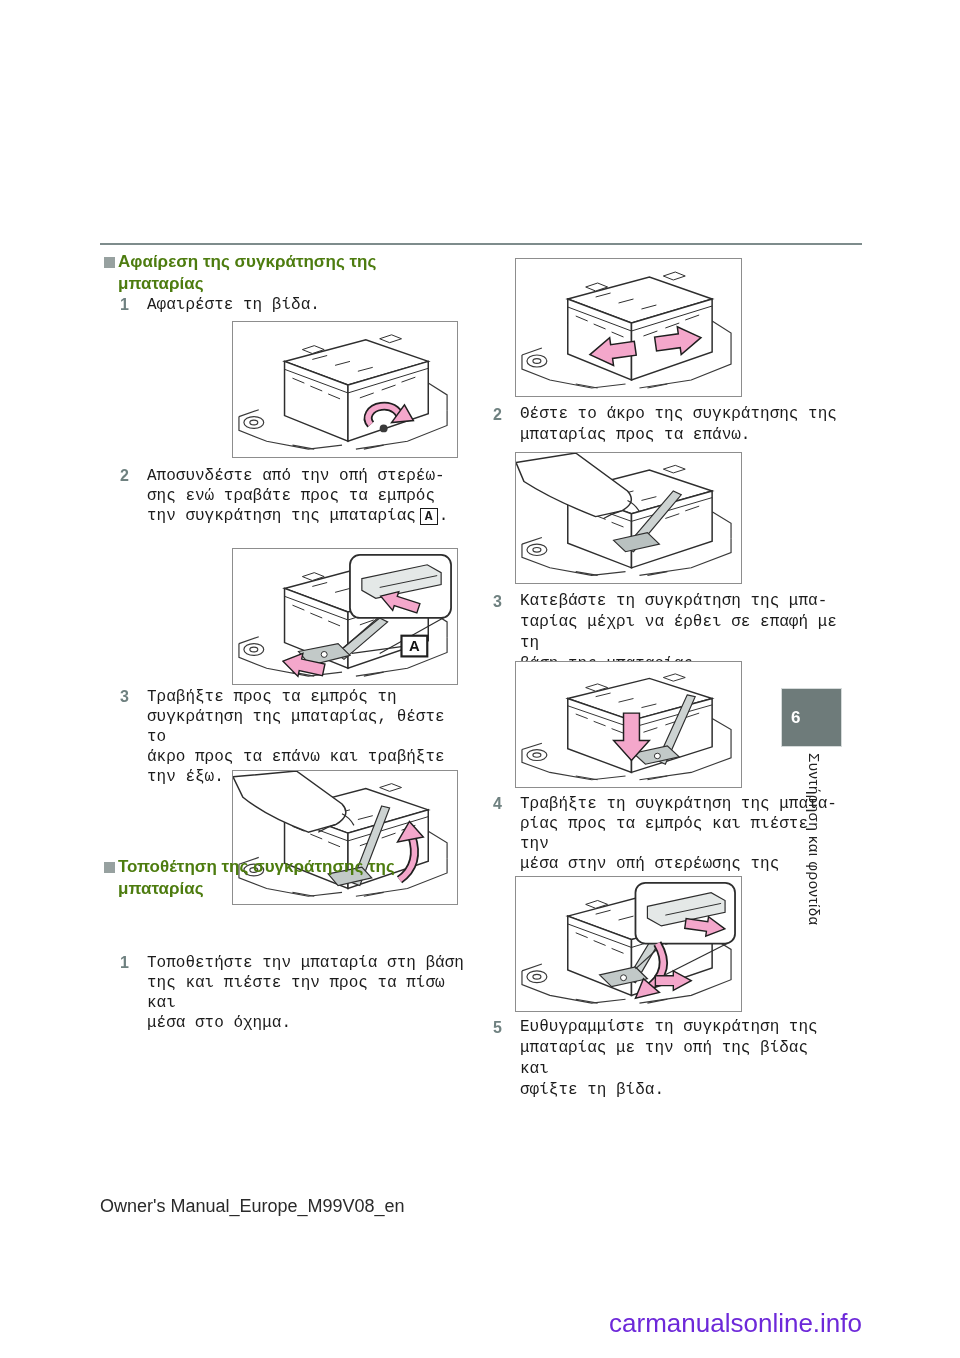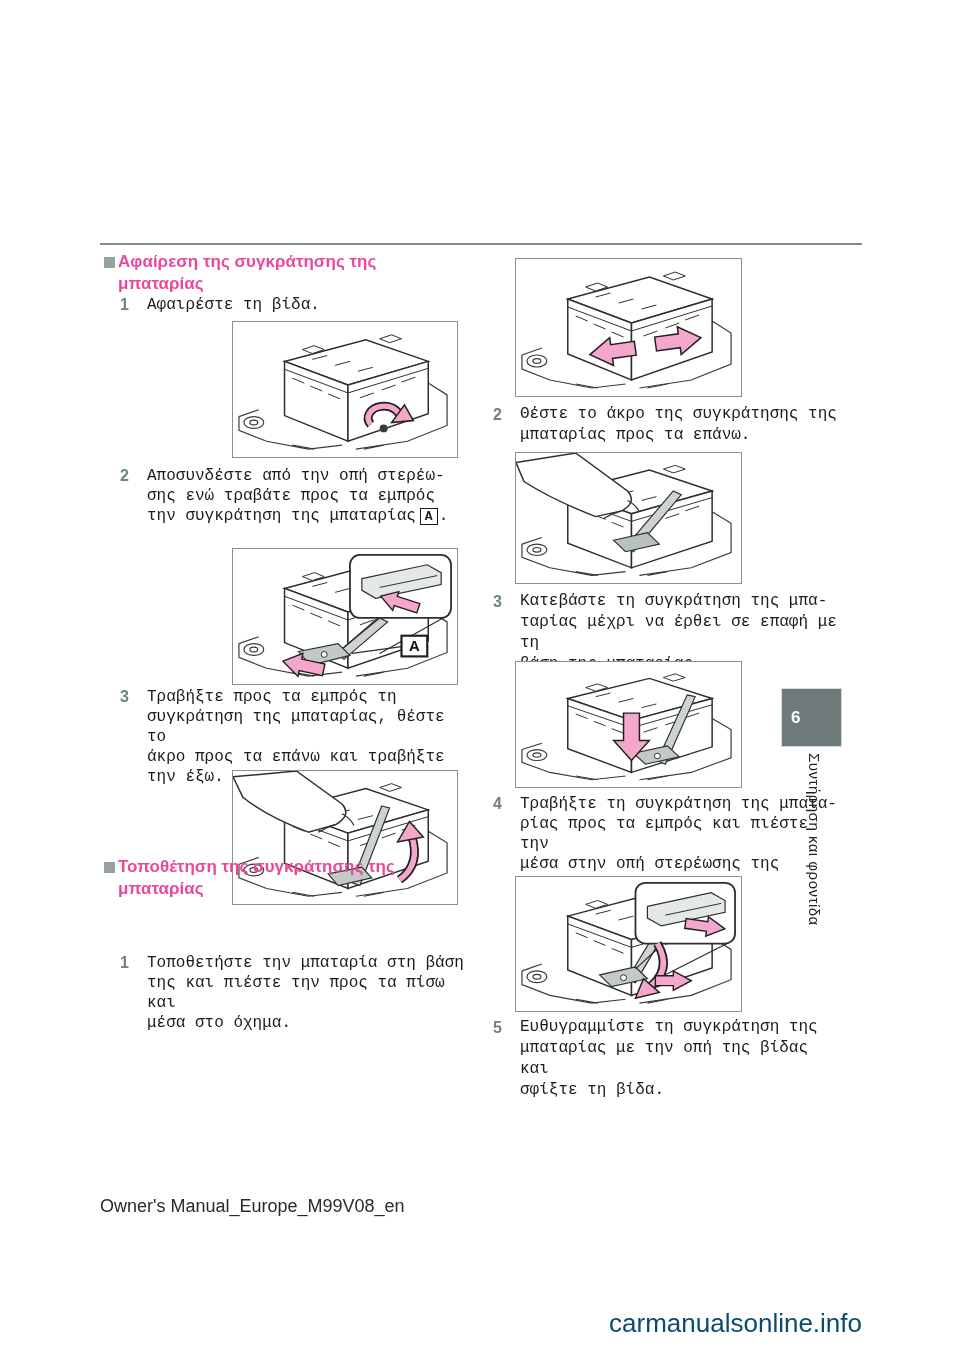--- a/index.html
+++ b/index.html
@@ -14,7 +14,7 @@
   .hdr-rule{position:absolute;left:100px;top:243px;width:762px;height:2px;background:#7e8c8c;}
 
   
-  .h{position:absolute;display:flex;font-weight:bold;font-size:17px;line-height:22px;color:#ec4899;}
+  .h{position:absolute;display:flex;font-weight:bold;font-size:17px;line-height:22px;color:#4d7c0f;}
   .h .sq{width:11px;height:11px;background:#97a1a0;margin:6px 3px 0 0;flex:none;}
 
   

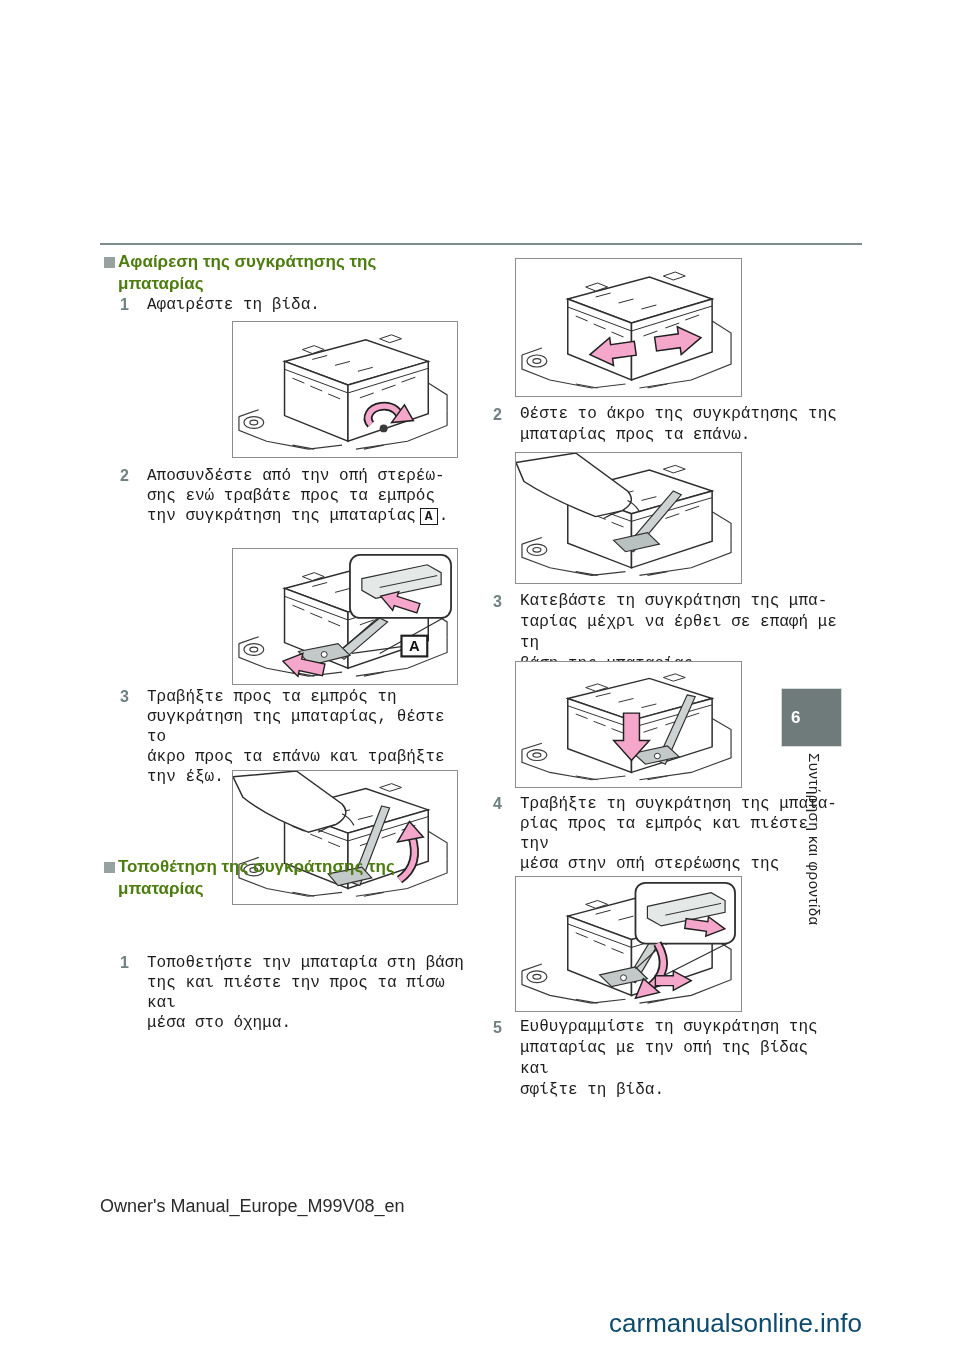--- a/index.html
+++ b/index.html
@@ -39,7 +39,7 @@
 
   
   .footer{position:absolute;left:100px;top:1196px;font-size:18px;color:#2a2a2a;}
-  .wm{position:absolute;right:98px;top:1308px;font-size:26px;color:#0c4a6e;}
+  .wm{position:absolute;right:98px;top:1308px;font-size:26px;color:#6d28d9;}
 </style>
 </head>
 <body>

